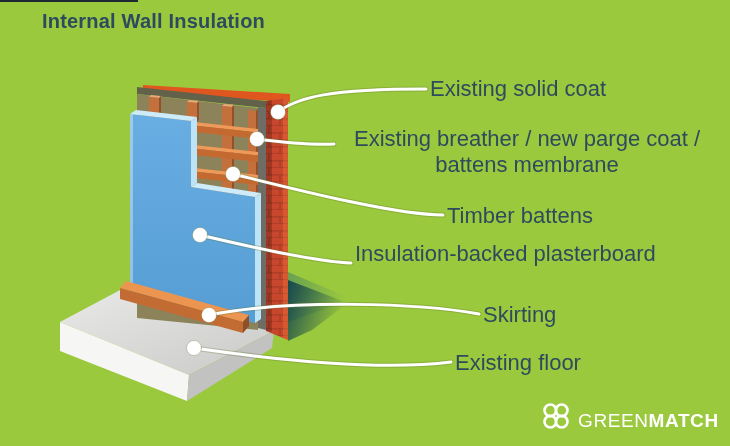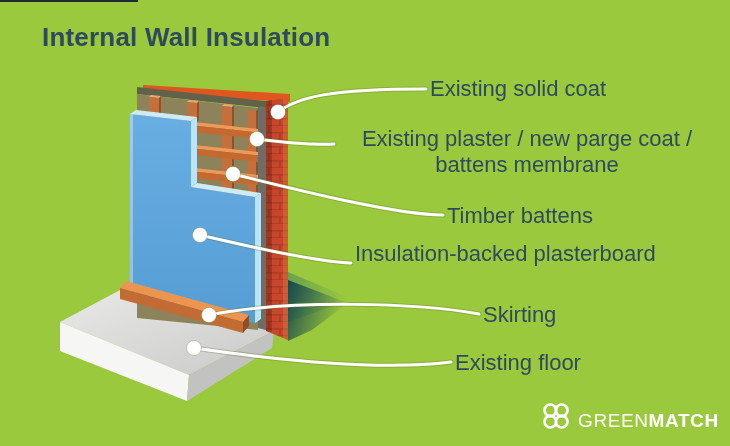--- a/index.html
+++ b/index.html
@@ -32,8 +32,8 @@
   }
   .topbar{position:absolute;left:0;top:0;width:138px;height:2px;background:var(--topbar-dark);}
   .title{
-    position:absolute;left:42px;top:22px;
-    font-size:26px;font-weight:700;color:var(--title-text);
+    position:absolute;left:42px;top:10px;
+    font-size:20px;font-weight:700;color:var(--title-text);
     letter-spacing:.2px;white-space:nowrap;
   }
   .diagram-svg{position:absolute;left:0;top:0;width:730px;height:446px;}

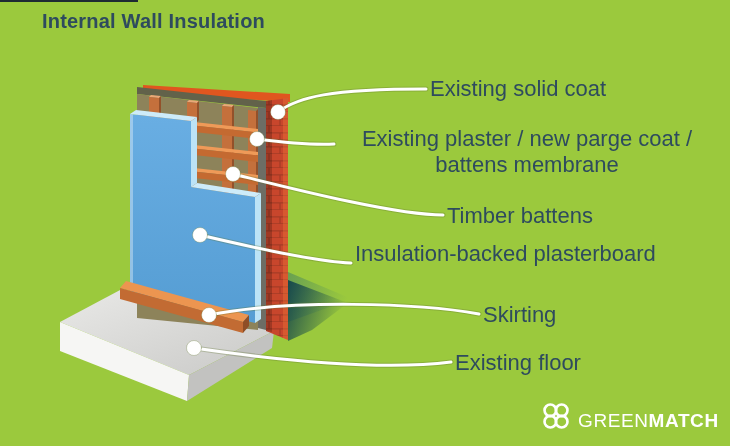--- a/index.html
+++ b/index.html
@@ -181,7 +181,7 @@
 
   <div class="label label-1">Existing solid coat</div>
   <div class="label label-2">
-    <span>Existing plaster / new parge coat /</span><br>
+    <span>Existing breather / new parge coat /</span><br>
     <span>battens membrane</span>
   </div>
   <div class="label label-3">Timber battens</div>

